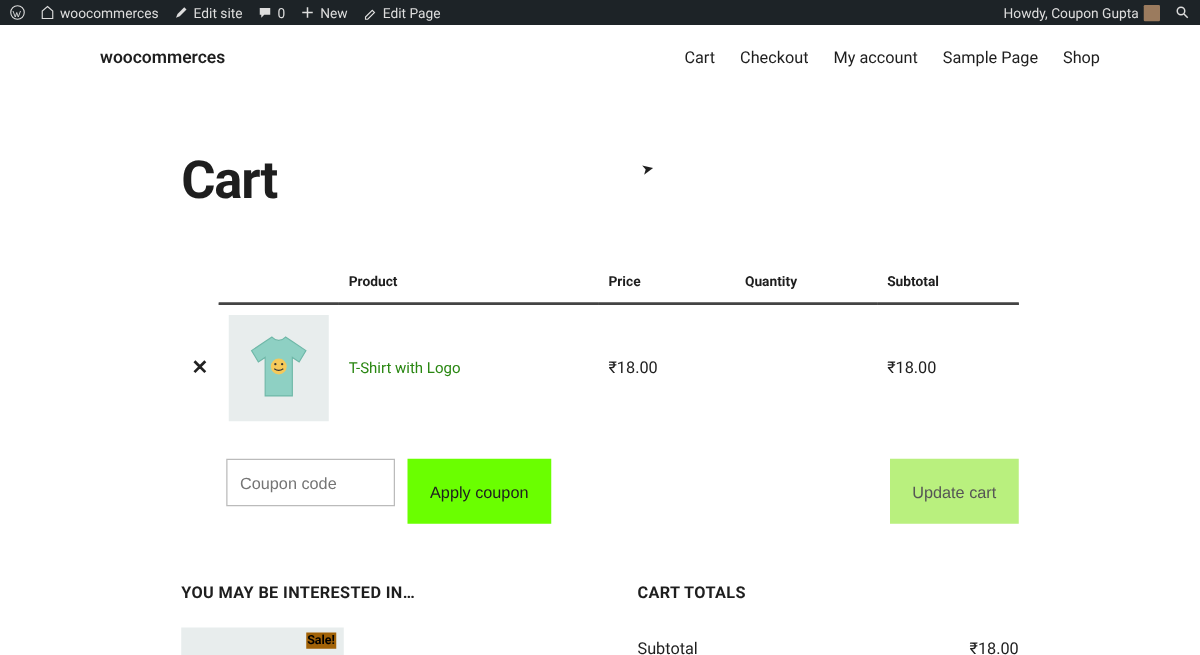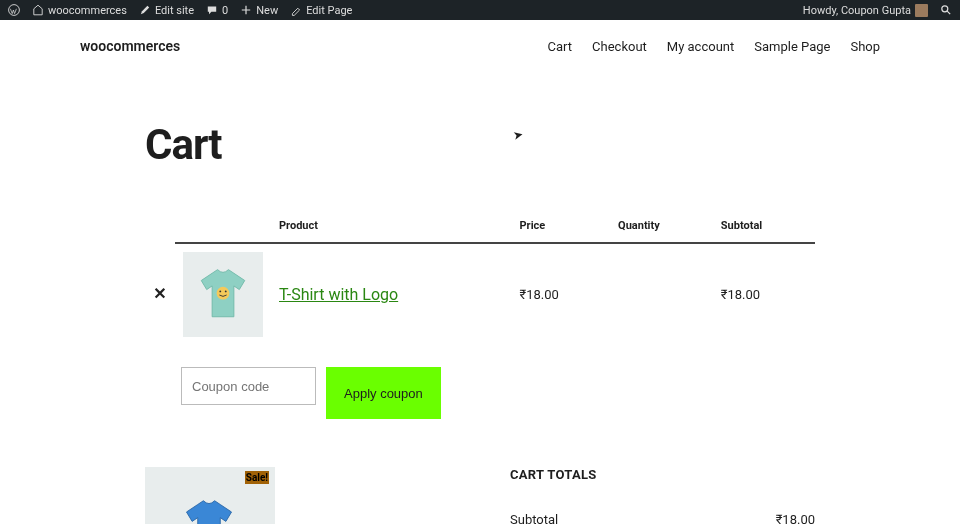--- a/index.html
+++ b/index.html
@@ -31,7 +31,7 @@
     .remove-cell { text-align: center; }
     .remove-x { font-size: 16px; cursor: pointer; color: #222; font-weight: 600; display: inline-block; line-height: 1; }
     .thumb { width: 80px; height: 85px; background: #e8eded; display: flex; align-items: center; justify-content: center; }
-    .product-name a { color: #2a8712; text-decoration: underline; cursor: pointer; font-size: 16px; }
+    .product-name a { color: #2a8712; cursor: pointer; font-size: 12px; }
 
     
     .cart-actions { display: flex; align-items: center; justify-content: space-between; margin-top: 22px; }

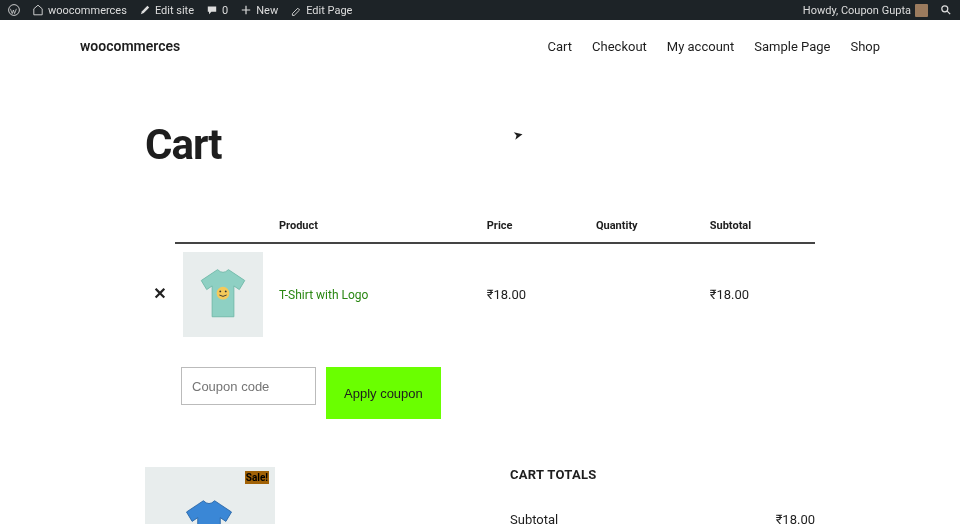--- a/index.html
+++ b/index.html
@@ -165,6 +165,7 @@
       <input class="coupon-input" type="text" placeholder="Coupon code" style="">
       <button class="btn btn-apply">Apply coupon</button>
     </div>
+    <button class="btn btn-update">Update cart</button>
   </div>
 
   <div class="bottom">

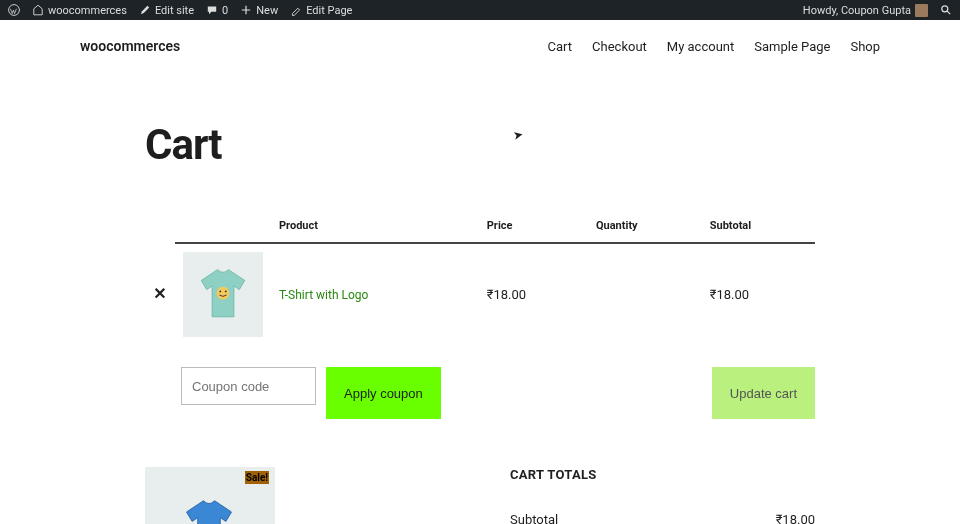--- a/index.html
+++ b/index.html
@@ -170,6 +170,7 @@
 
   <div class="bottom">
     <div class="interest">
+      <div class="section-h">YOU MAY BE INTERESTED IN…</div>
       <div class="sale-card">
         <span class="sale-badge">Sale!</span>
         <svg class="sale-tshirt" viewBox="0 0 64 64">

